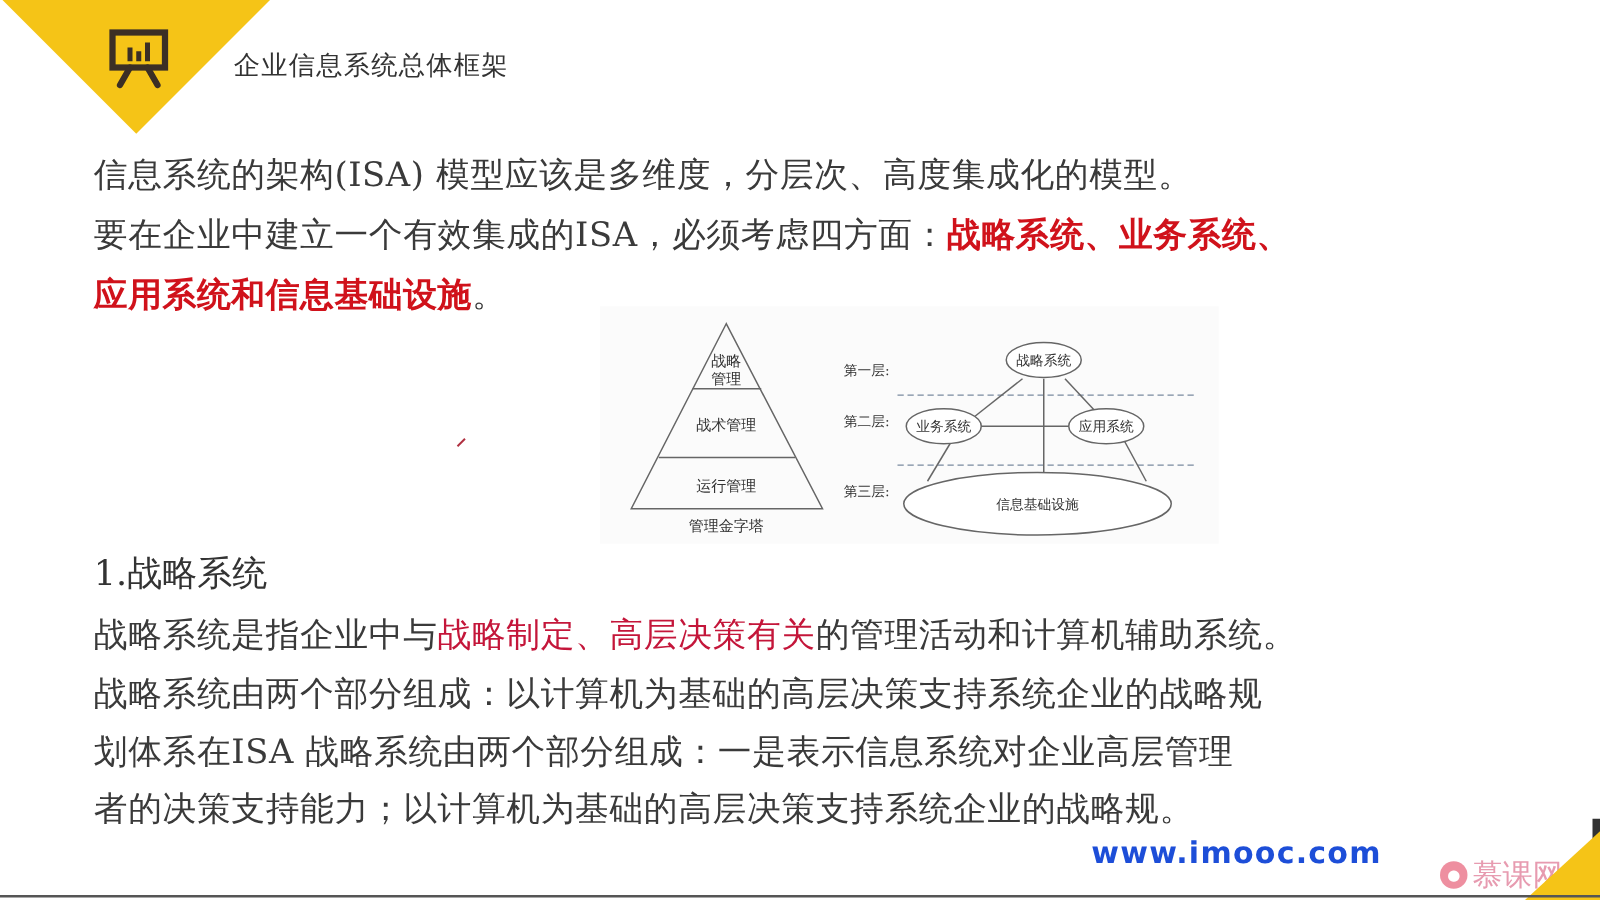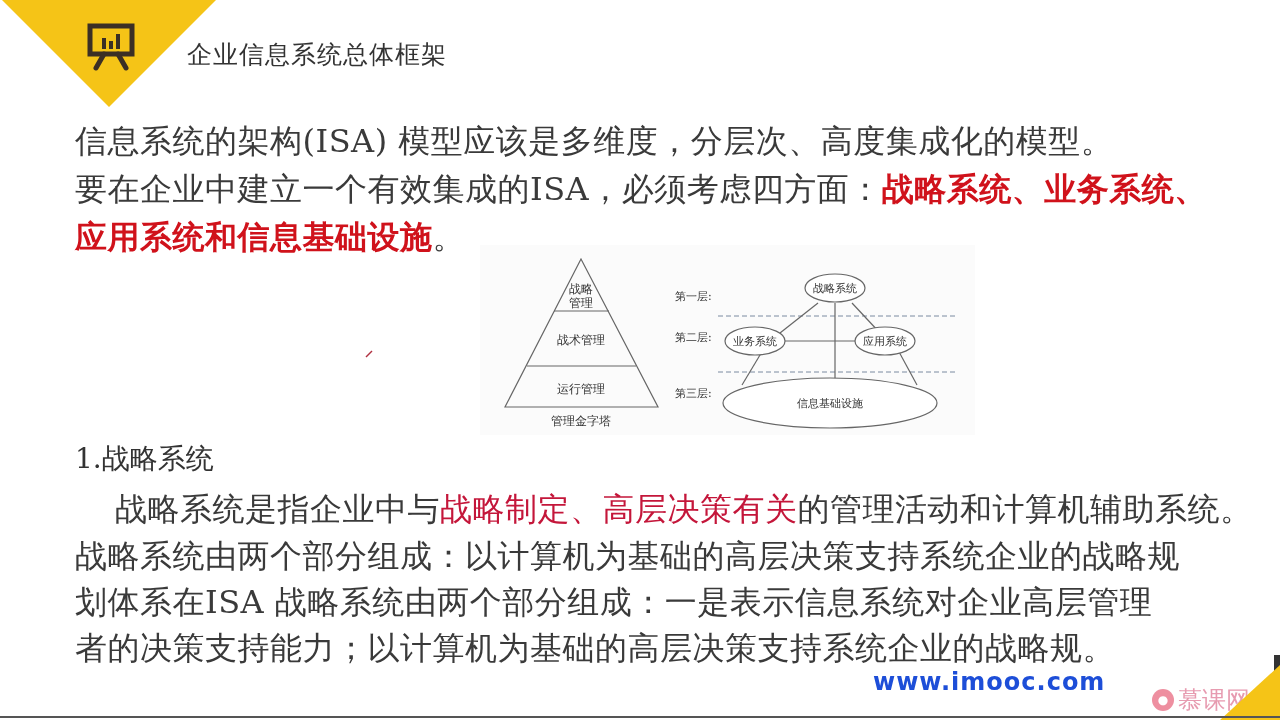--- a/index.html
+++ b/index.html
@@ -20,7 +20,7 @@
   .title {
     position: absolute; left: 187px; top: 38px;
     font-family: "DejaVu Sans", "Liberation Sans", sans-serif;
-    font-size: 25px; color: #333333; letter-spacing: 1px;
+    font-size: 21px; color: #333333; letter-spacing: 1px;
   }
   .para {
     position: absolute; left: 75px; font-size: 32px; line-height: 48px;

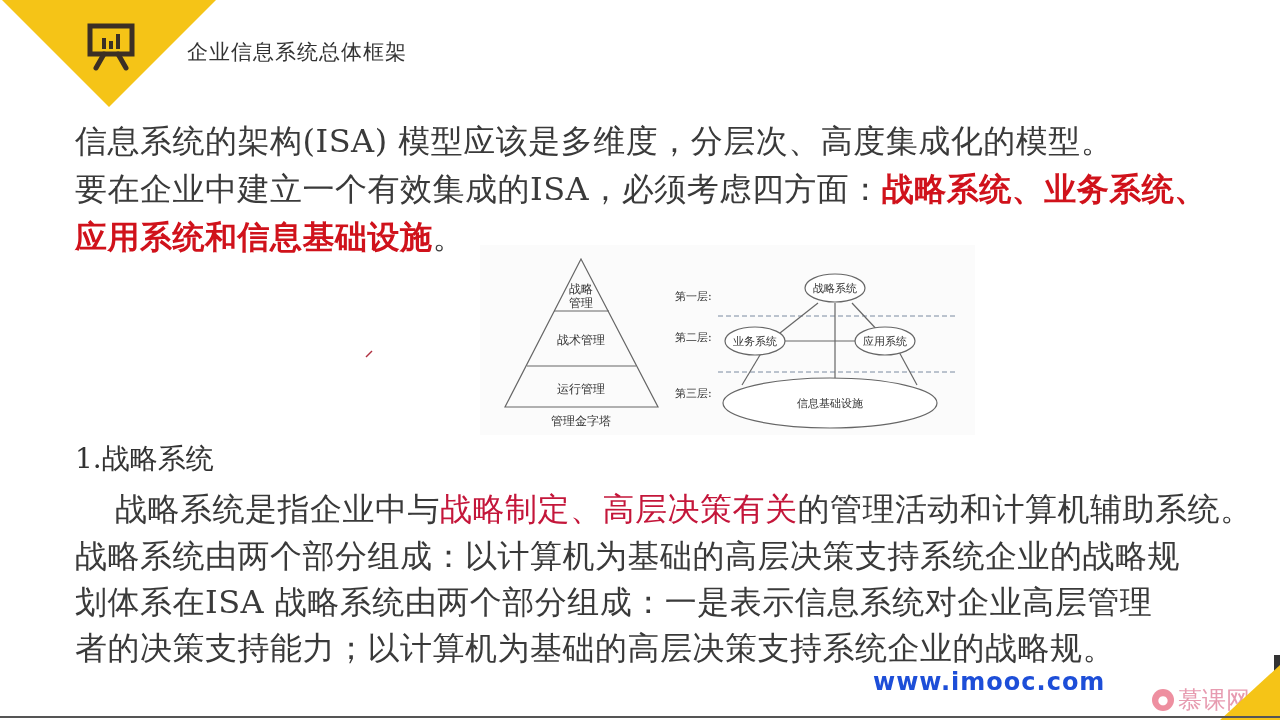--- a/index.html
+++ b/index.html
@@ -23,7 +23,7 @@
     font-size: 21px; color: #333333; letter-spacing: 1px;
   }
   .para {
-    position: absolute; left: 75px; font-size: 32px; line-height: 48px;
+    position: absolute; left: 75px; font-size: 27px; line-height: 48px;
     color: #3a3a3a; white-space: nowrap; letter-spacing: 0.5px;
   }
   .red { color: #d0121b; font-weight: bold; }

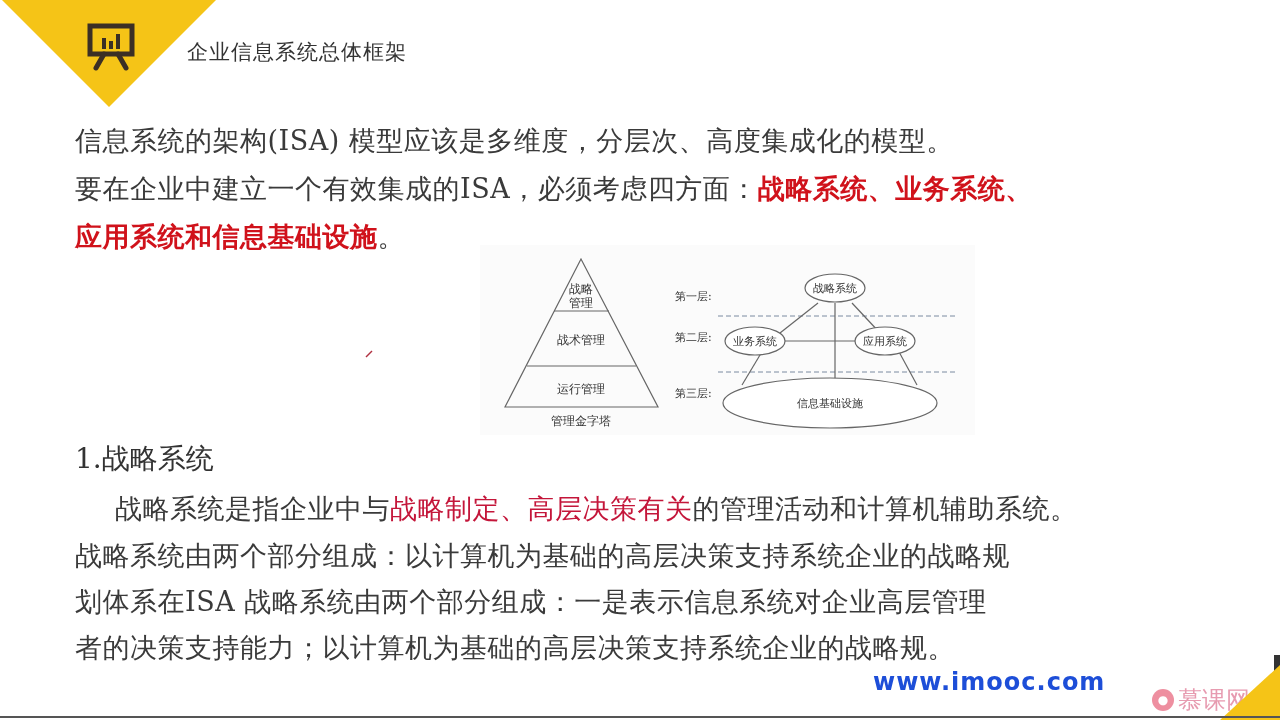--- a/index.html
+++ b/index.html
@@ -132,7 +132,7 @@
 
 <div class="heading">1.战略系统</div>
 
-<div class="para" style="top:485px;margin-left:40px;">
+<div class="para" style="top:485px;">
   <span>战略系统是指企业中与</span><span class="red-plain">战略制定、高层决策有关</span><span>的管理活动和计算机辅助系统。</span>
 </div>
 <div class="para" style="top:532px;">战略系统由两个部分组成：以计算机为基础的高层决策支持系统企业的战略规</div>

